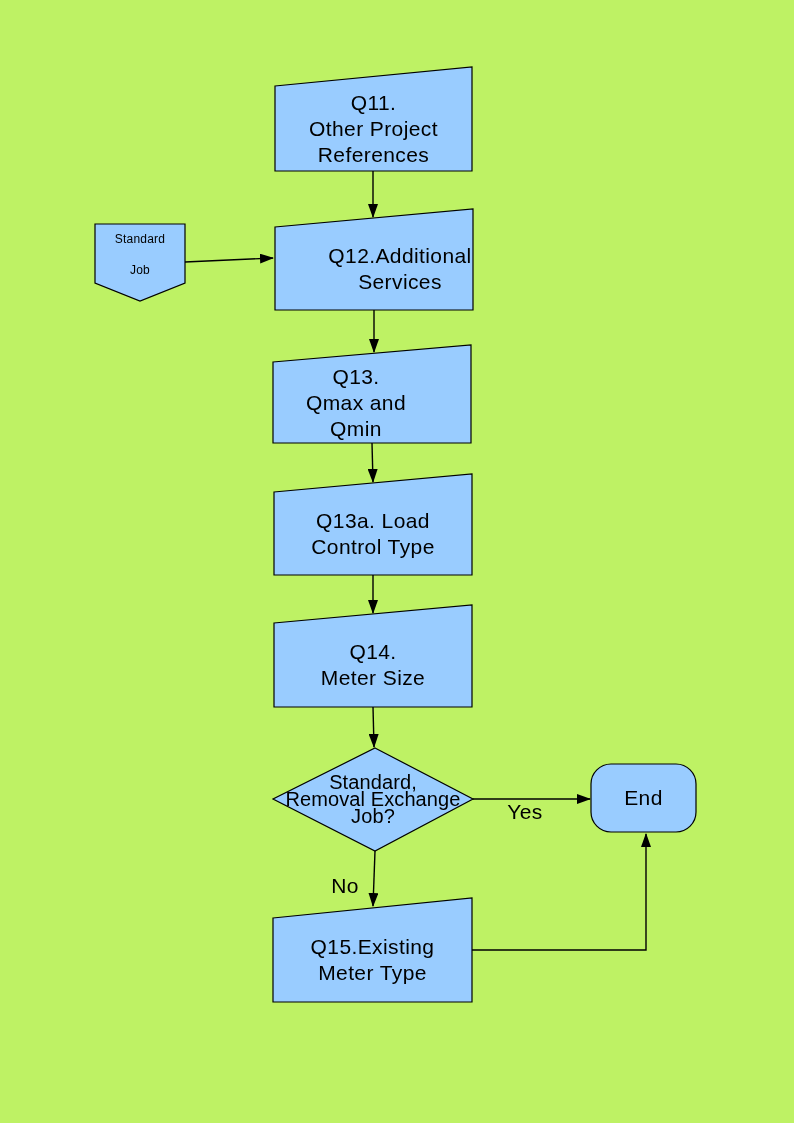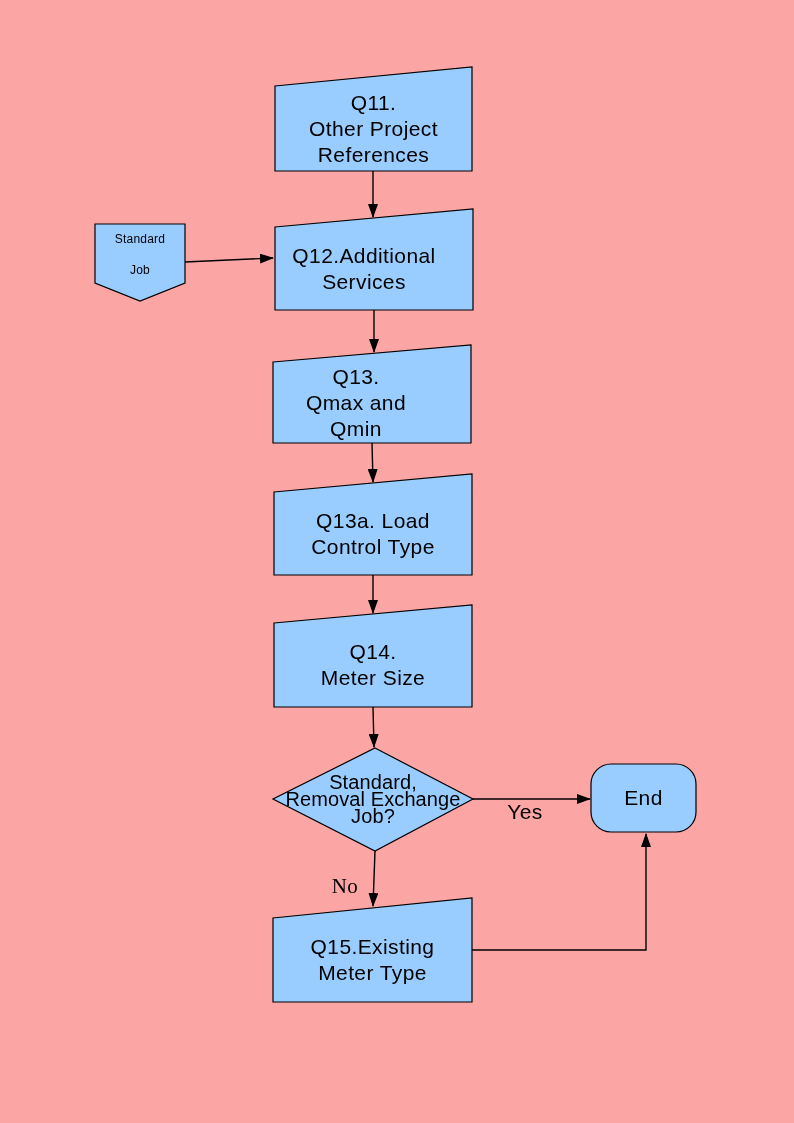--- a/index.html
+++ b/index.html
@@ -11,7 +11,7 @@
     position: relative;
     width: 794px;
     height: 1123px;
-    background: #fca5a5;
+    background: #bef264;
     font-family: "Liberation Sans", sans-serif;
     overflow: hidden;
   }

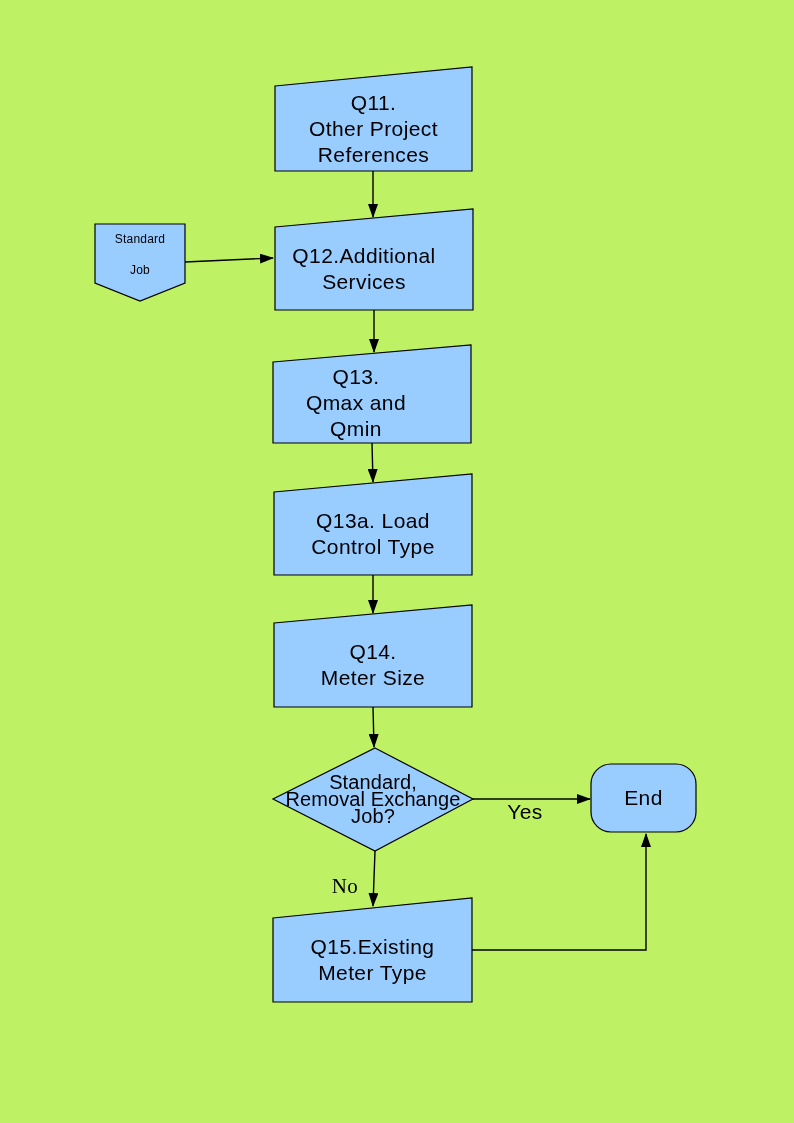--- a/index.html
+++ b/index.html
@@ -105,7 +105,7 @@
 References</div>
   <div class="node-label medium" style="left:95px; top:224px; width:90px; height:62px;">Standard
 Job</div>
-  <div class="node-label" style="left:275px; top:227px; width:178px; height:83px;">Q12.Additional
+  <div class="node-label" style="left:275px; top:227px; width:178px; height:83px;padding-left:36px;">Q12.Additional
 Services</div>
   <div class="node-label" style="left:273px; top:362px; width:166px; height:81px;">Q13.
 Qmax and

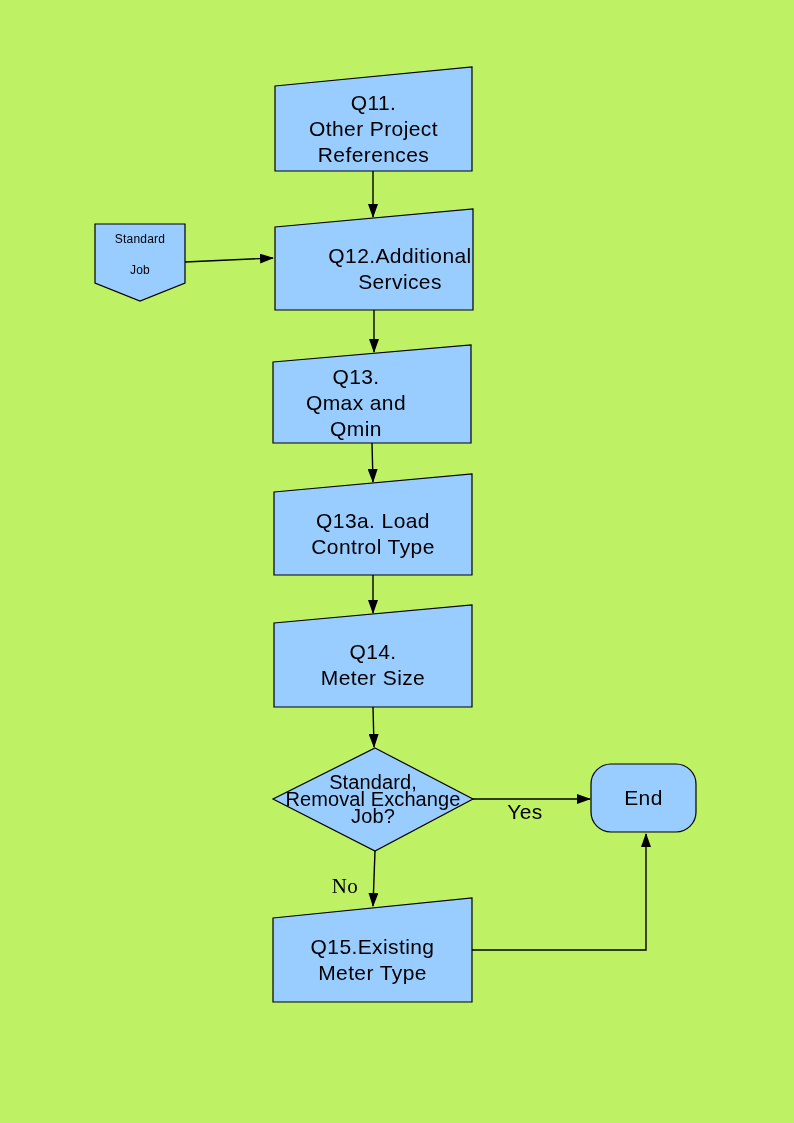--- a/index.html
+++ b/index.html
@@ -122,7 +122,7 @@
 Meter Type</div>
 
   <div class="edge-label" style="left:494px; top:770px; width:62px; height:28px;margin-top:28px;">Yes</div>
-  <div class="edge-label" style="left:320px; top:872px; width:50px; height:28px;font-family:Liberation Serif, serif;">No</div>
+  <div class="edge-label" style="left:320px; top:872px; width:50px; height:28px;">No</div>
 
 </div>
 

